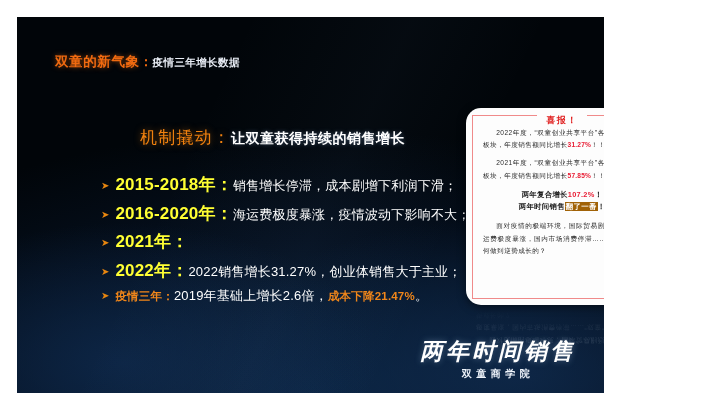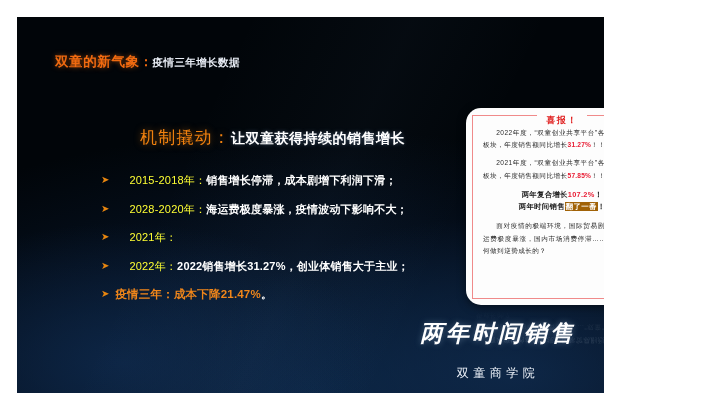--- a/index.html
+++ b/index.html
@@ -110,11 +110,10 @@
     transform: translateY(-1px);
   }
   .b-yellow {
-    font-size: 11px;
-    font-weight: normal;
+    font-size: 17px;
+    font-weight: bold;
     color: #ffff33;
     letter-spacing: 0.2px;
-    margin-left: 14px;
   }
   .b-white {
     font-size: 11px;

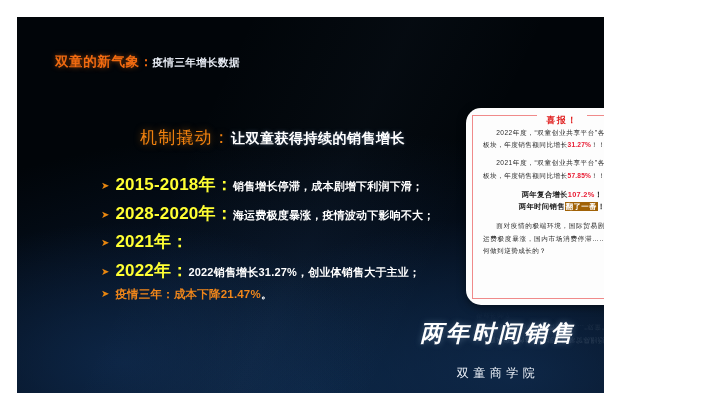--- a/index.html
+++ b/index.html
@@ -116,8 +116,8 @@
     letter-spacing: 0.2px;
   }
   .b-white {
-    font-size: 11px;
-    font-weight: bold;
+    font-size: 13px;
+    font-weight: normal;
     color: #ffffff;
     letter-spacing: 0.2px;
   }

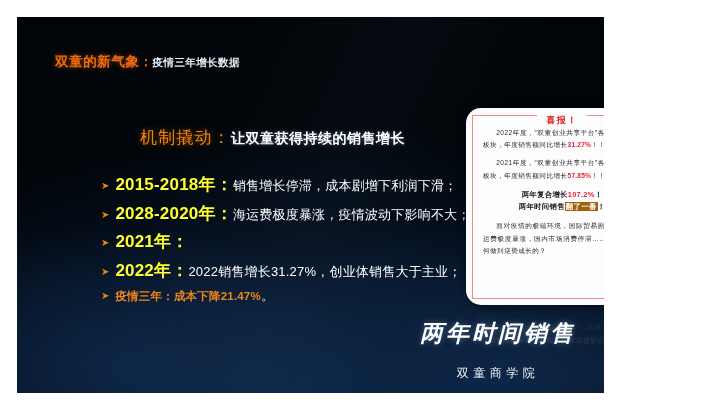--- a/index.html
+++ b/index.html
@@ -281,7 +281,7 @@
 
     <div class="bullet-row">
       <span class="bullet-arrow">➤</span>
-      <span class="b-yellow">2028-2020年：</span>
+      <span class="b-yellow">2016-2020年：</span>
       <span class="b-white">海运费极度暴涨，疫情波动下影响不大；</span>
     </div>
 

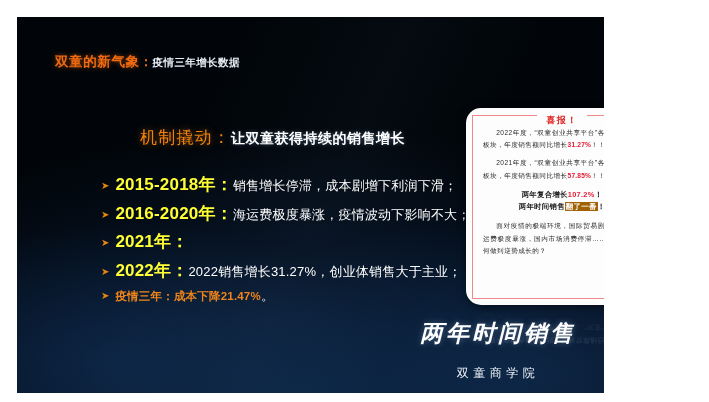--- a/index.html
+++ b/index.html
@@ -299,6 +299,7 @@
     <div class="bullet-row">
       <span class="bullet-arrow">➤</span>
       <span class="b-orange">疫情三年：</span>
+      <span class="b-white">2019年基础上增长2.6倍，</span>
       <span class="b-orange">成本下降21.47%</span>
       <span class="b-white">。</span>
     </div>

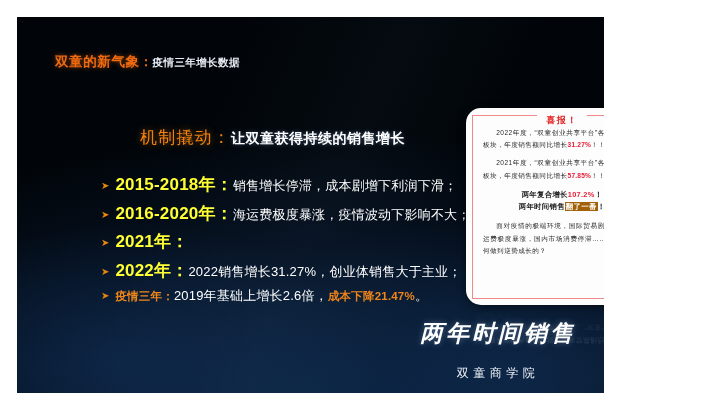--- a/index.html
+++ b/index.html
@@ -251,9 +251,9 @@
     text-shadow: 0 0 6px rgba(190,220,255,0.35);
   }
   #logo-sub {
-    margin-top: 22px;
-    font-size: 12px;
-    font-weight: normal;
+    margin-top: 6px;
+    font-size: 10px;
+    font-weight: bold;
     color: #eef3fa;
     letter-spacing: 4.5px;
   }

